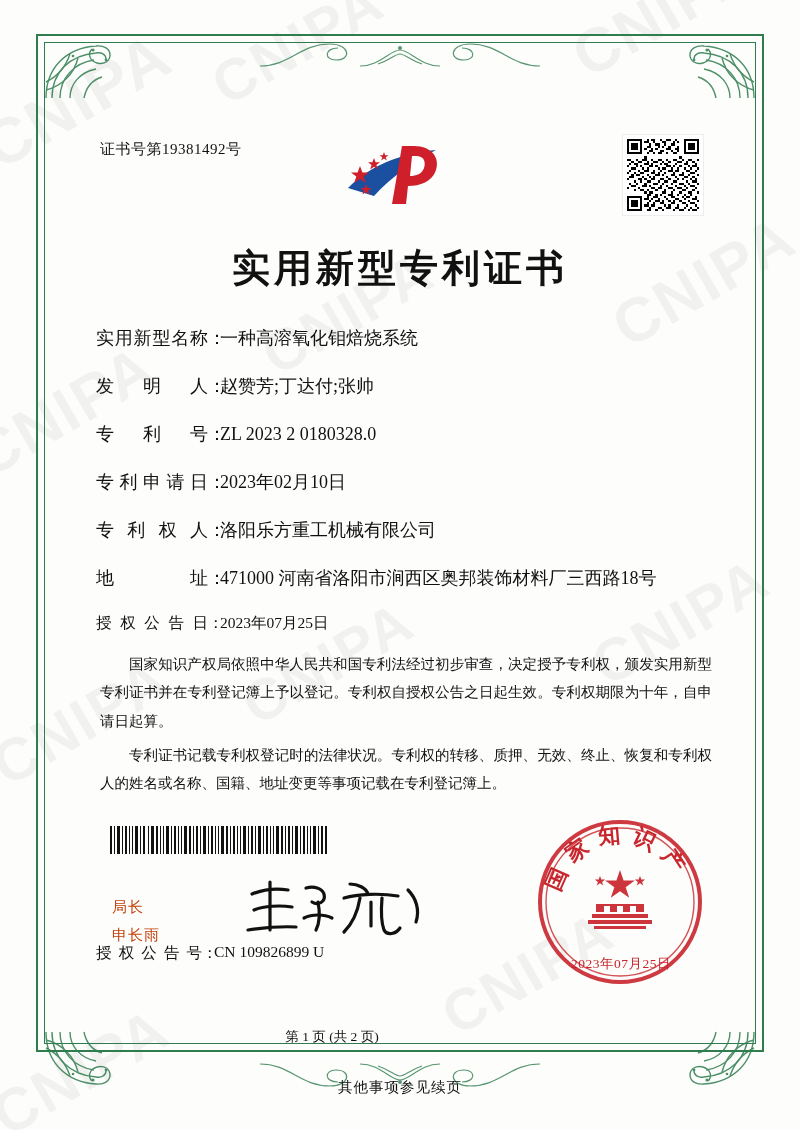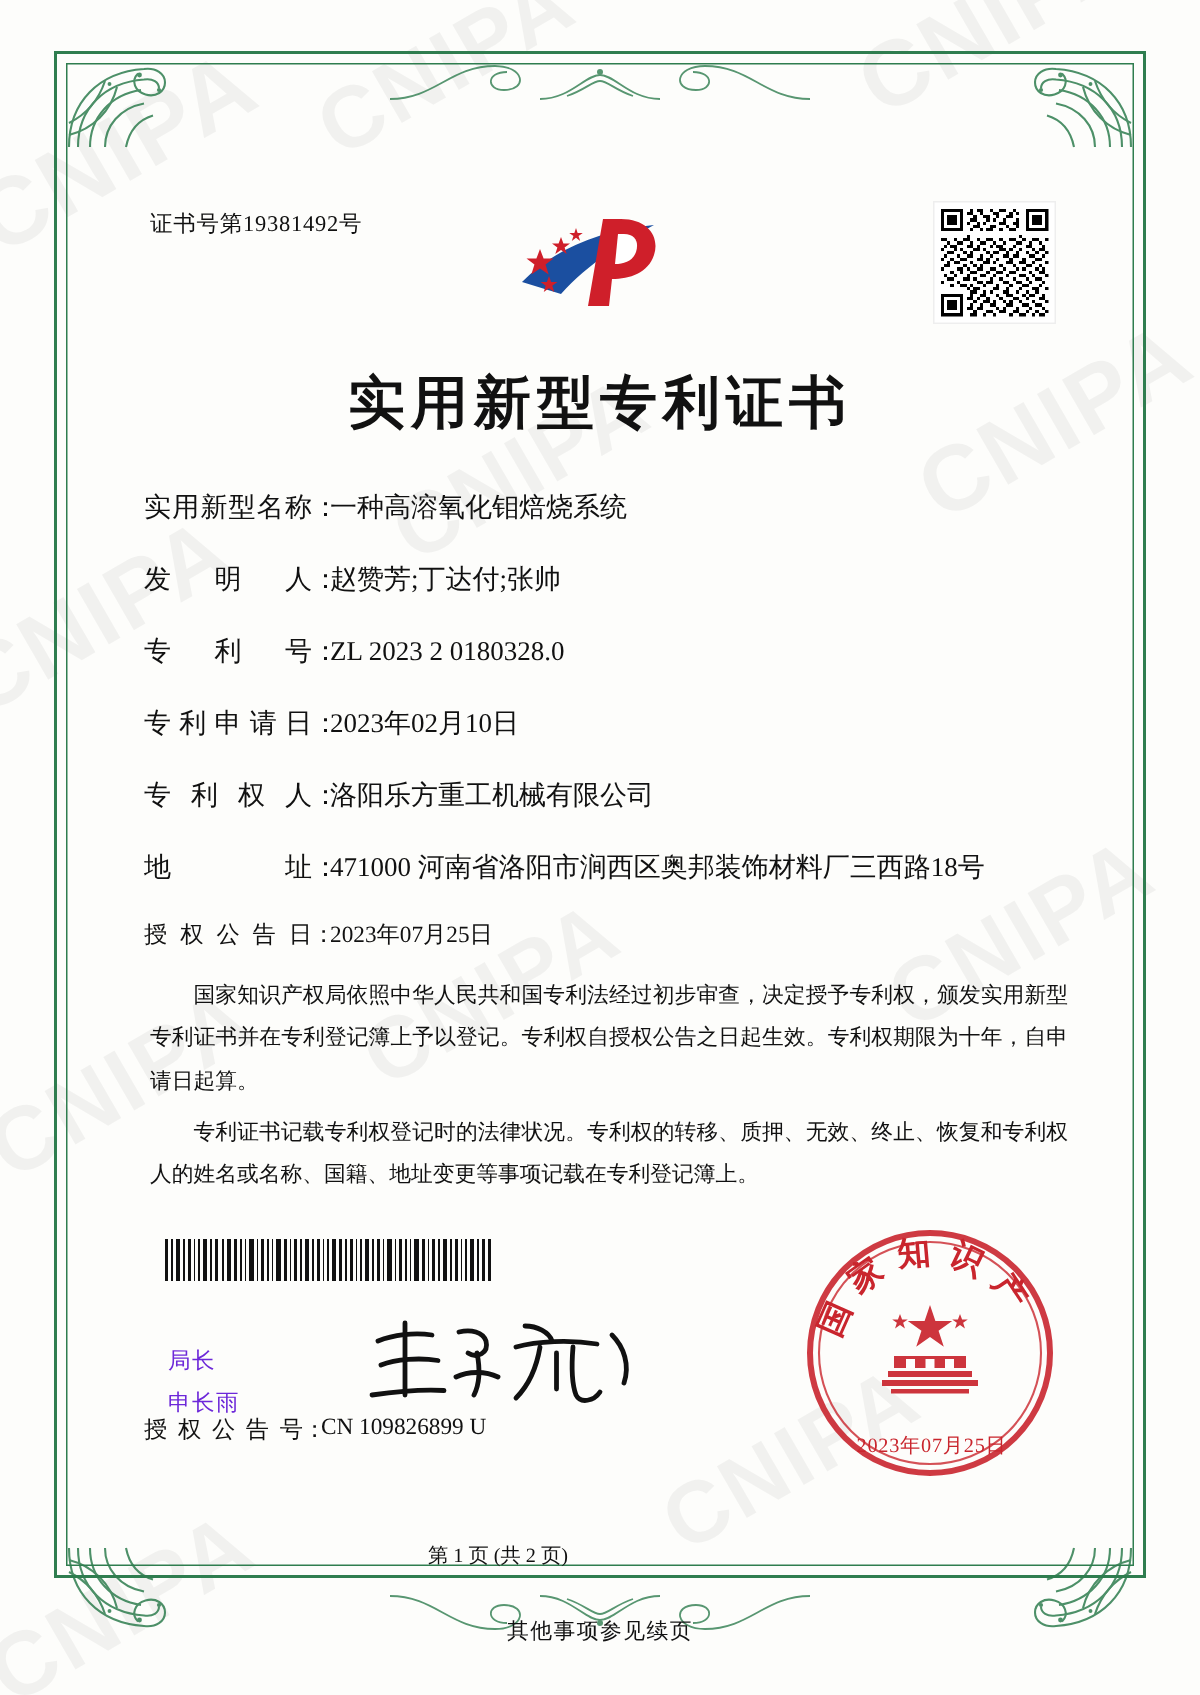--- a/index.html
+++ b/index.html
@@ -207,7 +207,7 @@
     left: 112px;
     top: 895px;
     font-size: 15px;
-    color: #6d28d9;
+    color: #c2410c;
     line-height: 1.85;
     letter-spacing: 1px;
     font-family: Liberation Mono, monospace;

